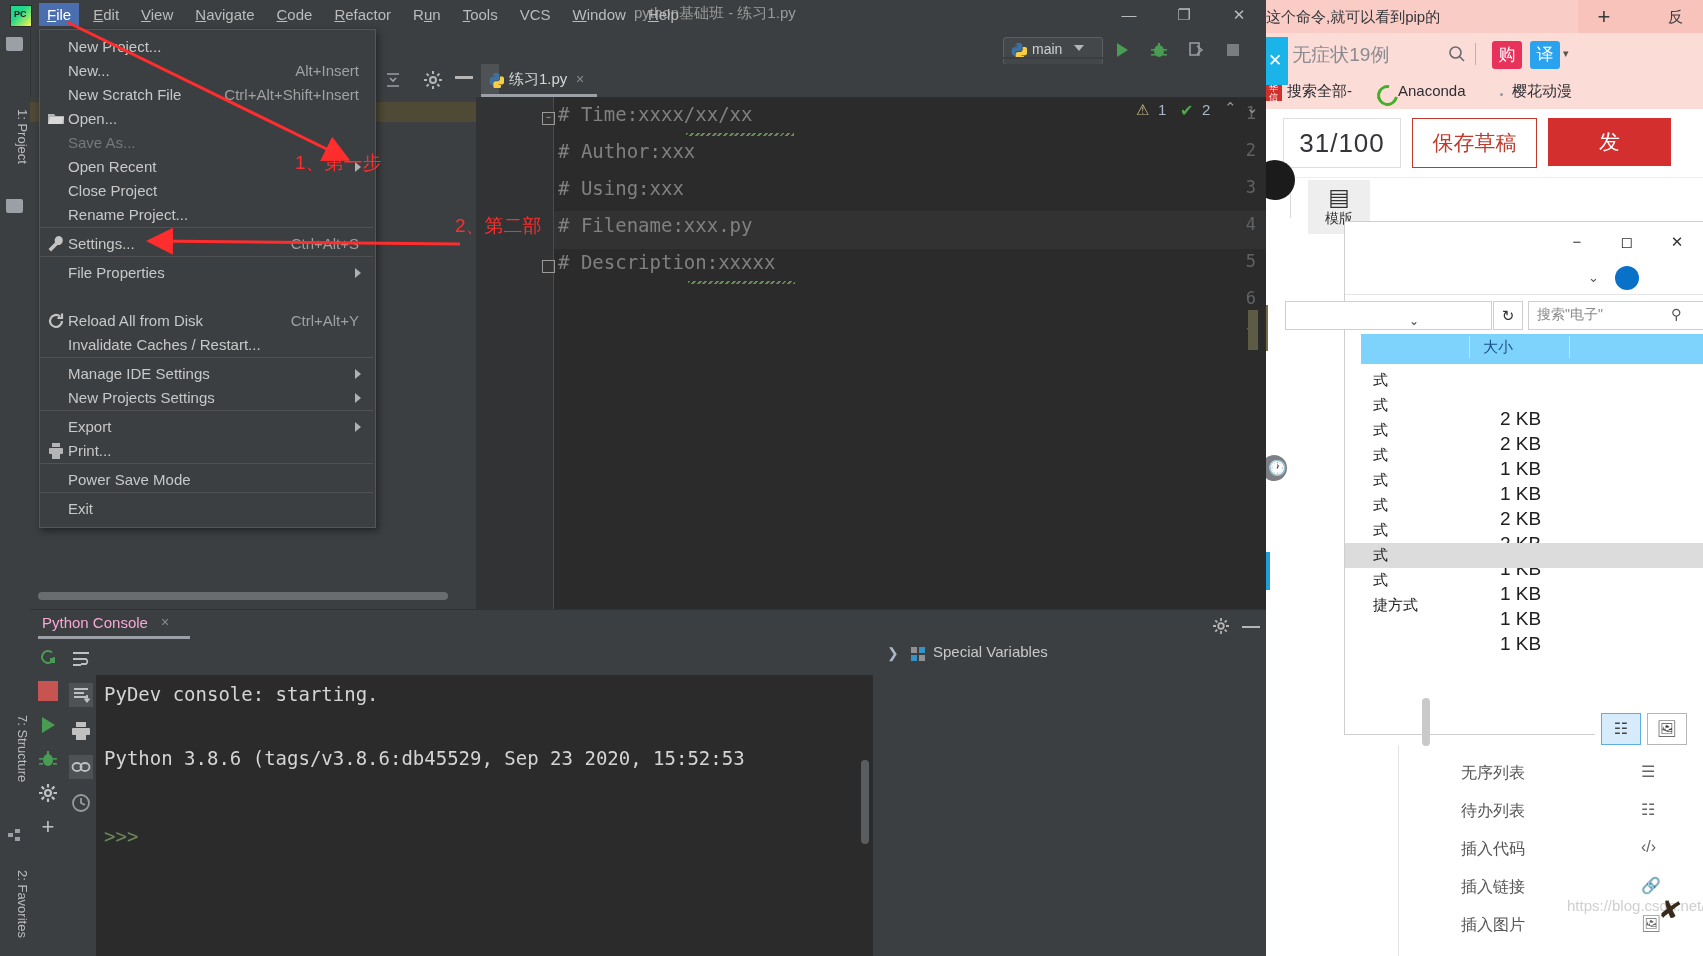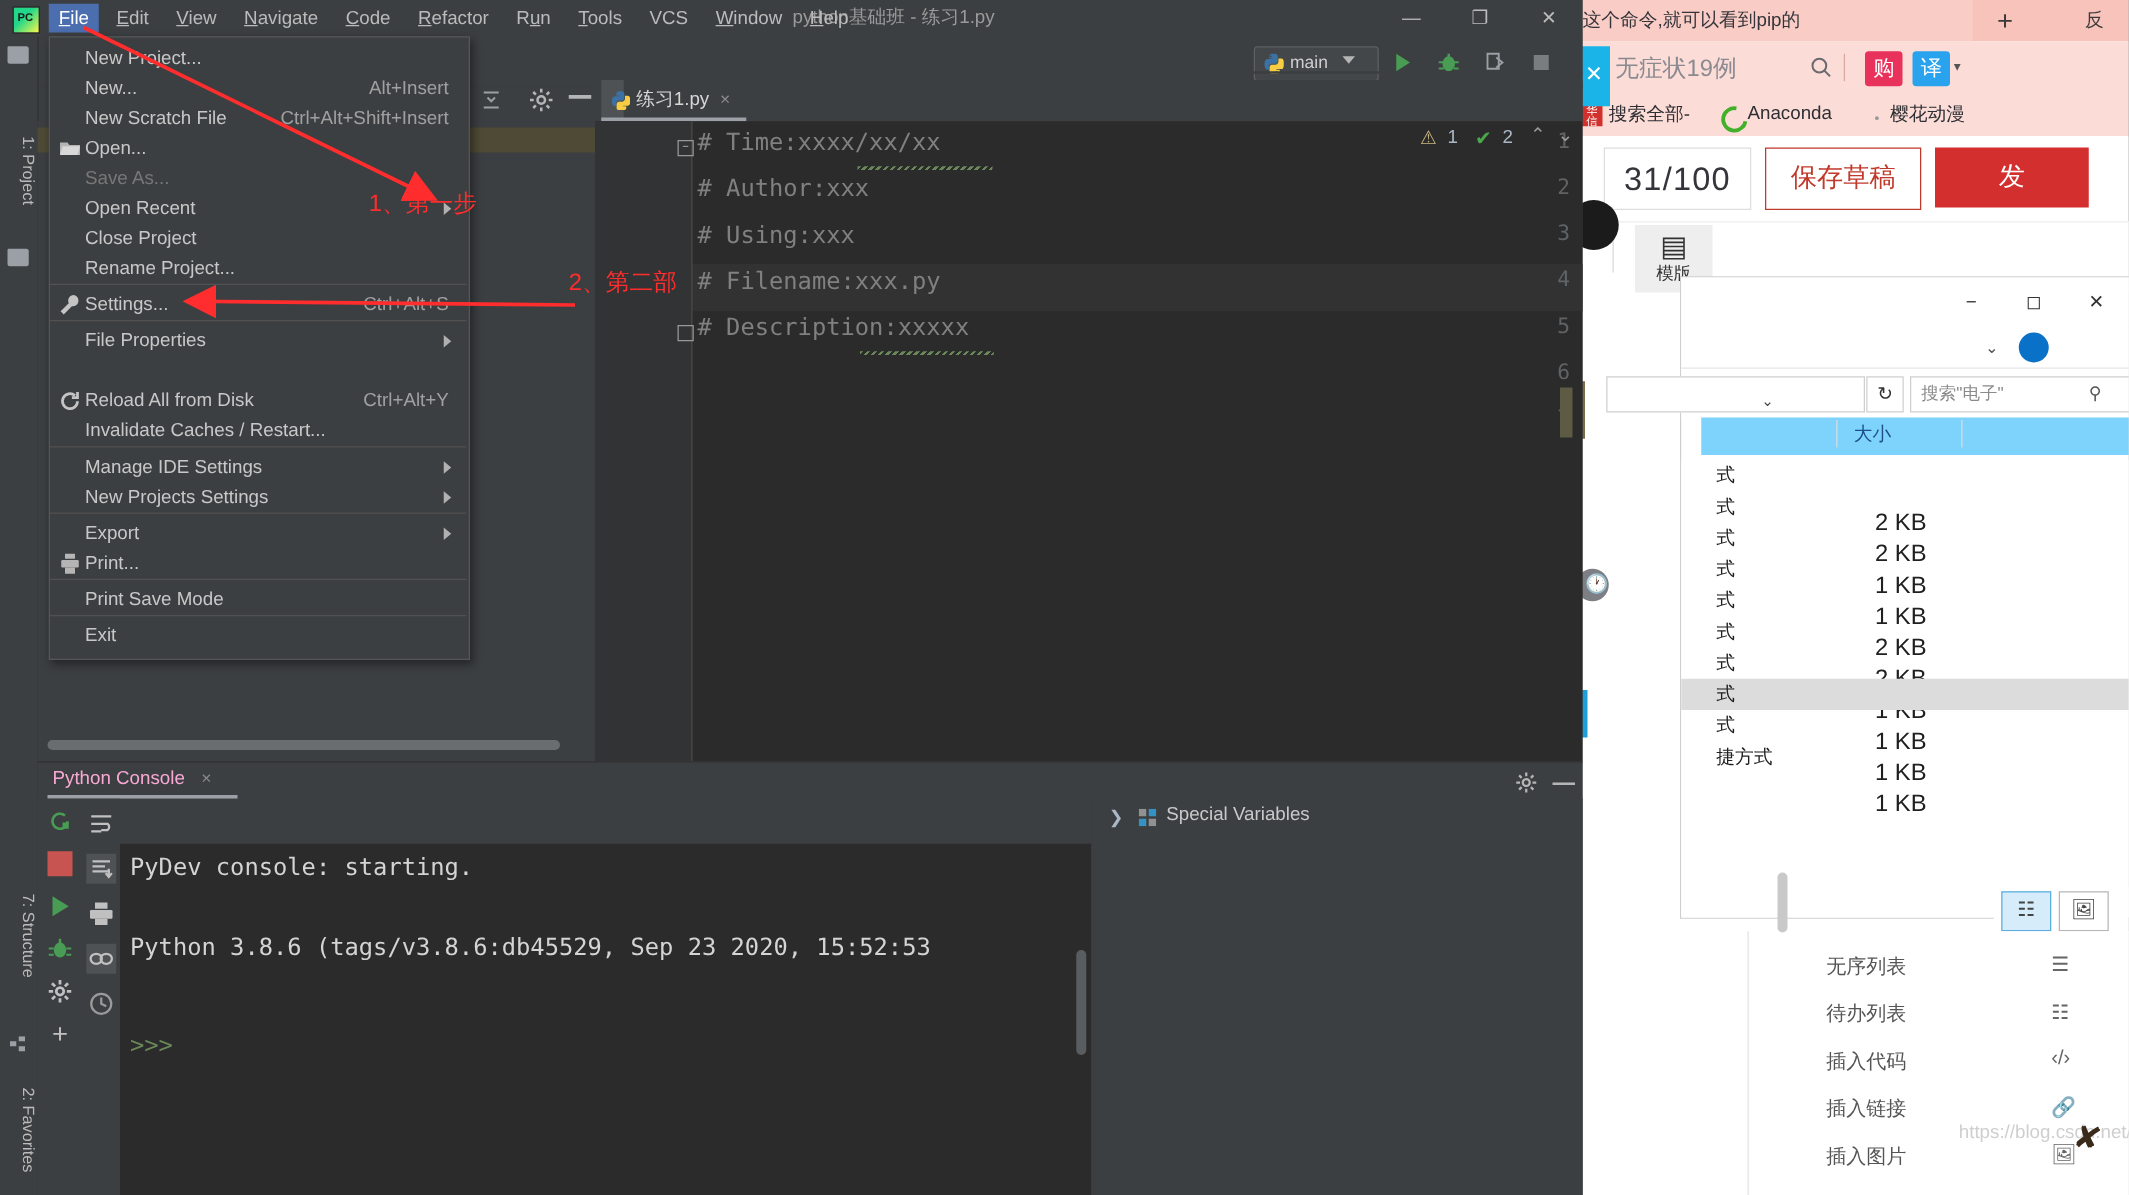--- a/index.html
+++ b/index.html
@@ -649,7 +649,7 @@
       </div>
       <div class="msep" style="top: 433px;"></div>
       <div class="mrow" style="top: 438px;">
-        <span class="lbl">Print Save Mode</span>
+        <span class="lbl">Power Save Mode</span>
       </div>
       <div class="msep" style="top: 462px;"></div>
       <div class="mrow" style="top: 467px;">

